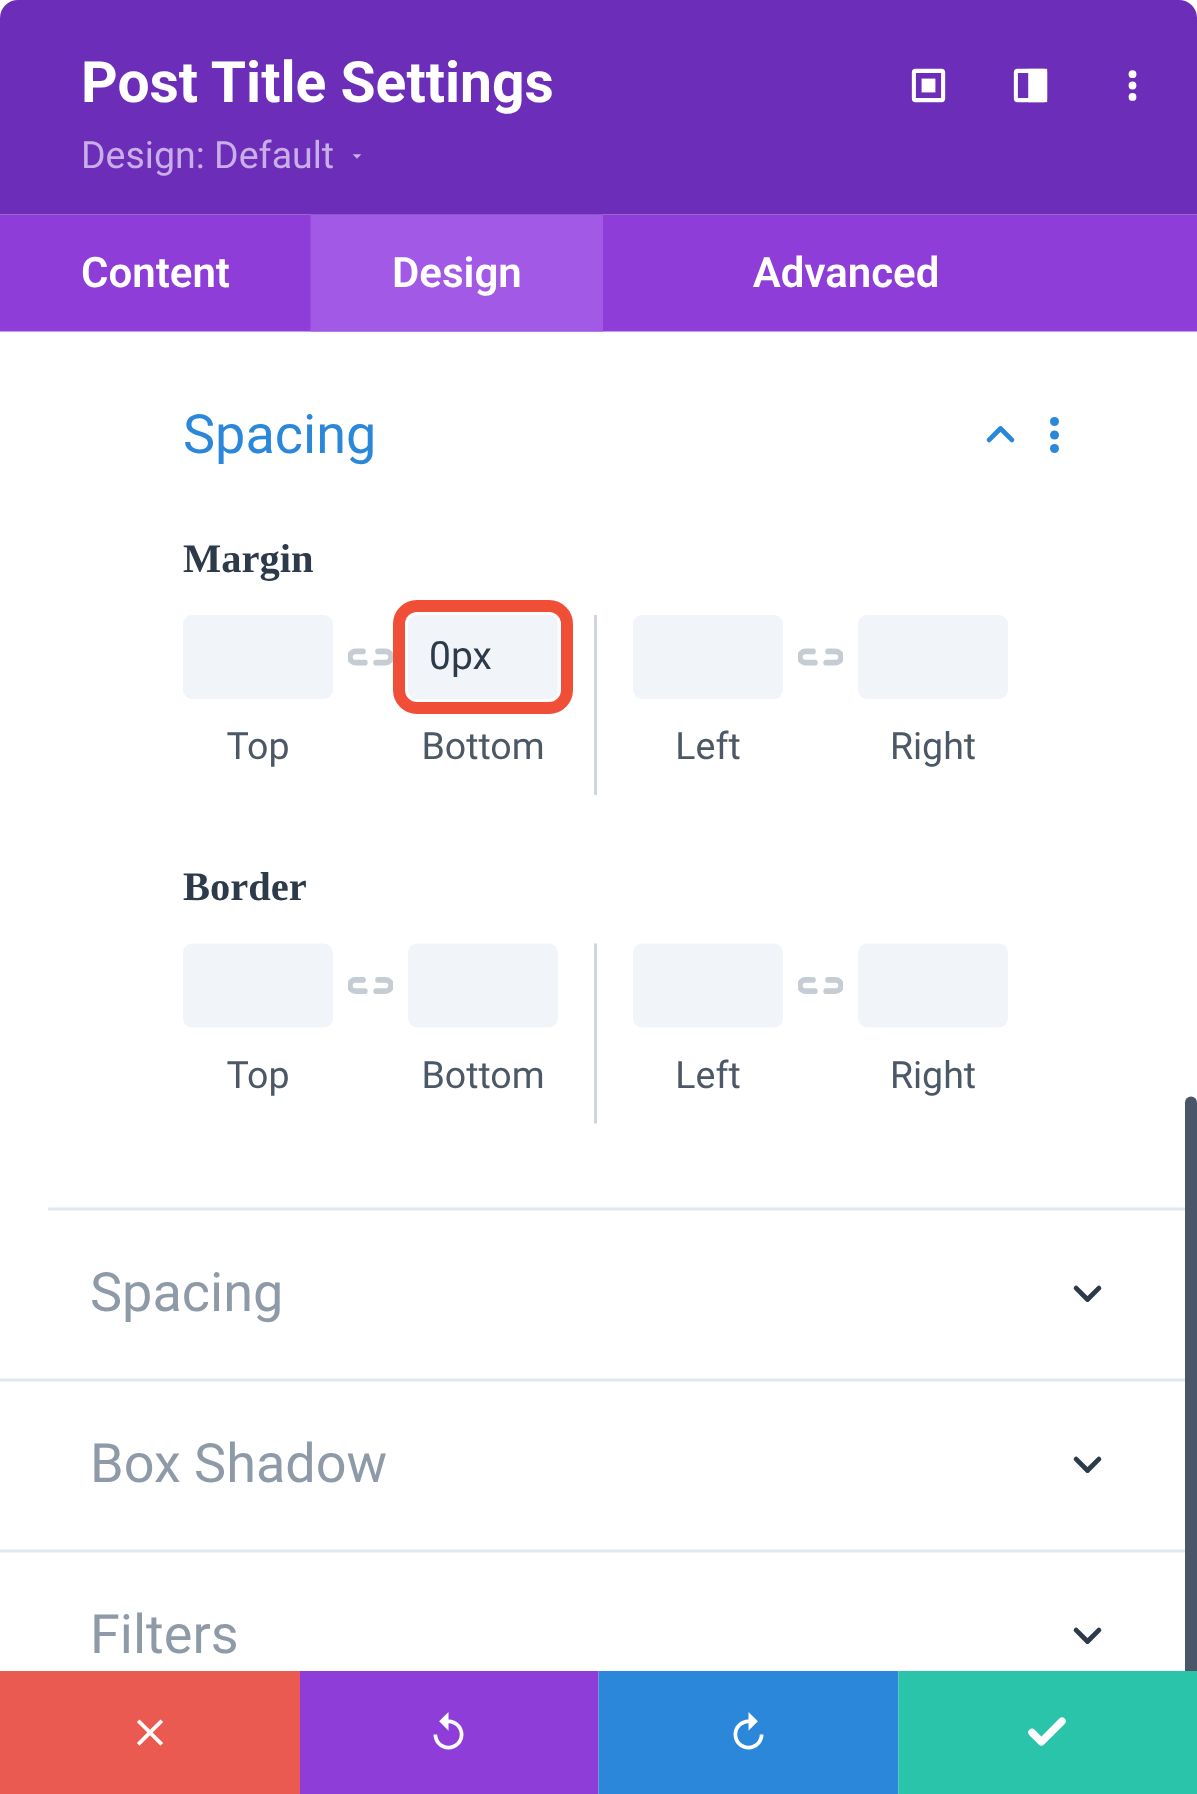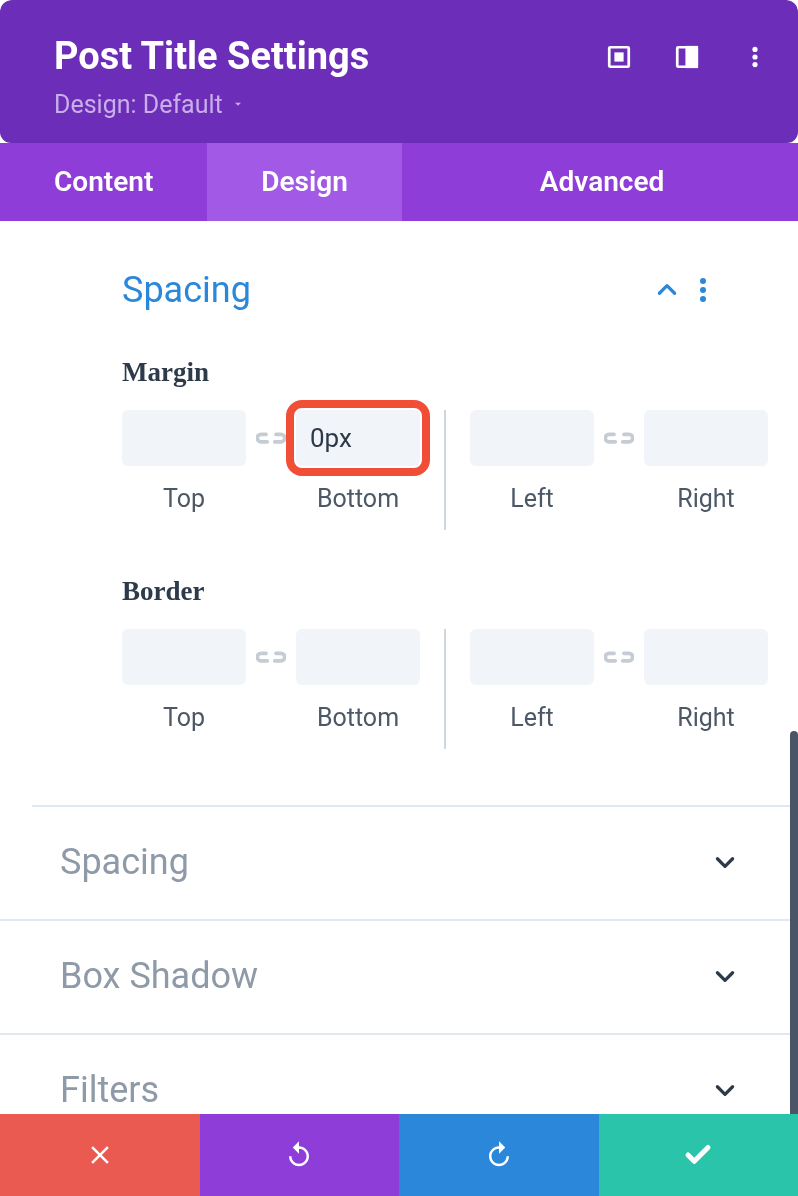--- a/index.html
+++ b/index.html
@@ -21,7 +21,7 @@
   .panel{width:798px;height:1196px;background:#fff;position:relative;border-radius:12px 12px 0 0;overflow:hidden;display:flex;flex-direction:column;}
 
   
-  .header{background:var(--purple-dark);padding:34px 34px 24px 54px;color:#fff;position:relative;border-radius:11px;}
+  .header{background:var(--purple-dark);padding:34px 34px 24px 54px;color:#fff;position:relative;}
   .header h1{margin:0;font-size:38px;font-weight:700;line-height:1.2;}
   .preset{margin-top:10px;font-size:25px;color:#c9aee8;display:inline-flex;align-items:center;gap:8px;cursor:pointer;}
   .preset svg{width:14px;height:14px;}

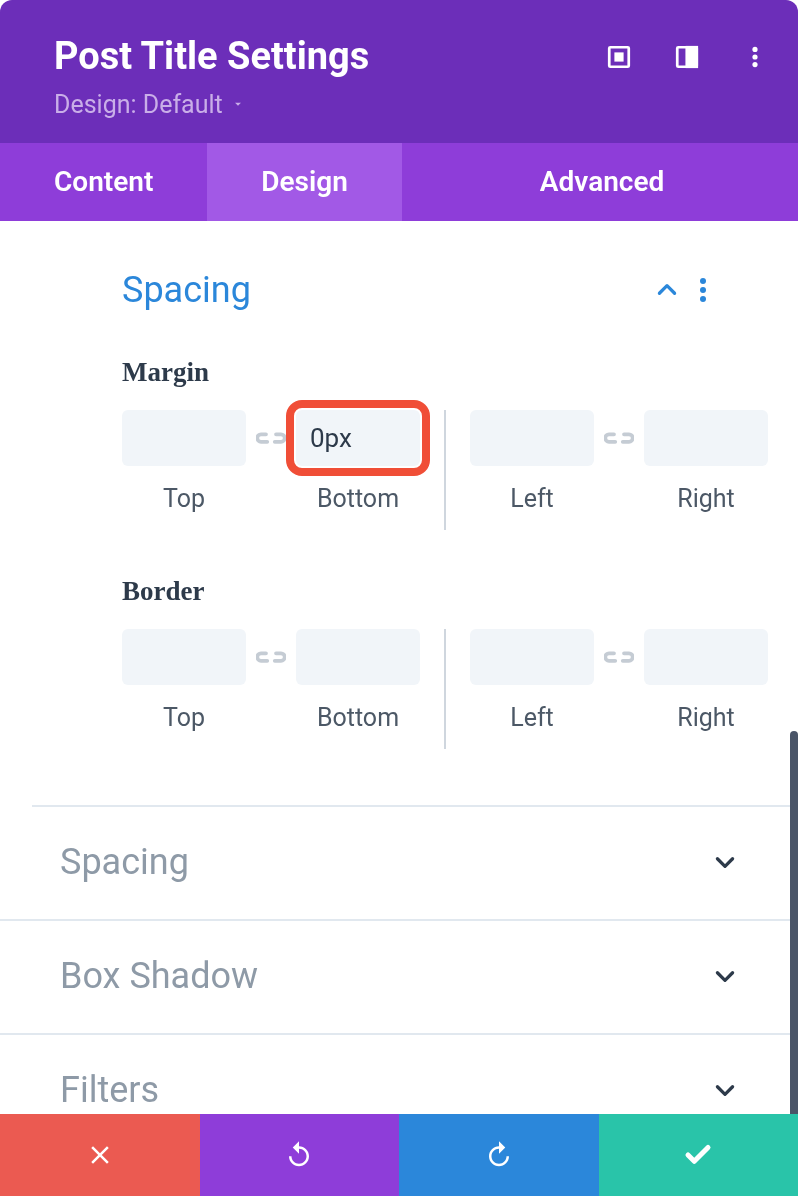--- a/index.html
+++ b/index.html
@@ -33,7 +33,7 @@
   .tabs{display:flex;background:var(--purple);height:78px;}
   .tab{flex:0 0 auto;padding:16px 54px;display:flex;align-items:center;font-size:28px;font-weight:600;color:#fff;cursor:pointer;}
   .tab.active{background:var(--purple-light);}
-  .tab.advanced{padding:0 48px 0 100px;margin-left:38px;}
+  .tab.advanced{padding:0 48px 0 100px;}
 
   
   .body{flex:1;overflow:hidden;position:relative;}

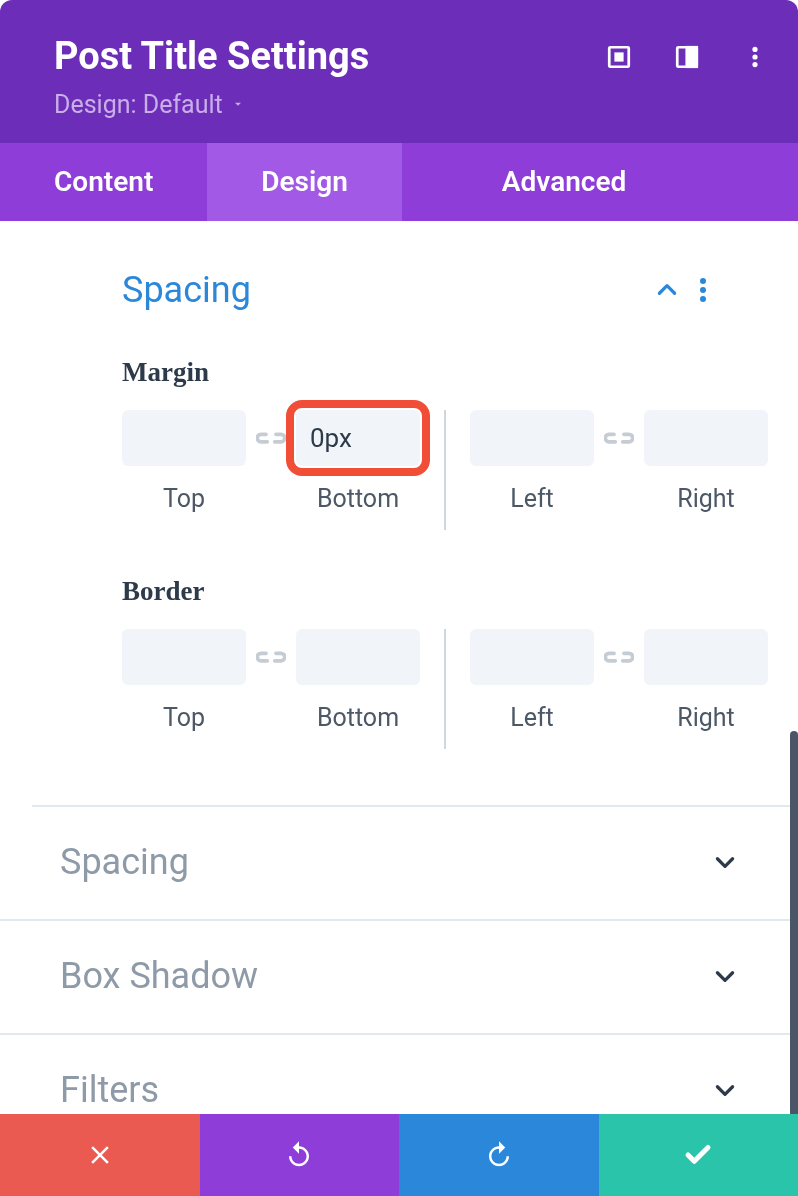--- a/index.html
+++ b/index.html
@@ -55,7 +55,7 @@
   .row{display:flex;align-items:flex-start;}
   .pair{display:flex;align-items:flex-start;}
   .field{display:flex;flex-direction:column;align-items:center;gap:18px;}
-  .inp{width:124px;height:56px;background:var(--field);border:none;border-radius:6px;font-size:26px;color:var(--text-dark);padding:0 14px;outline:none;}
+  .inp{width:100px;height:56px;background:var(--field);border:none;border-radius:6px;font-size:26px;color:var(--text-dark);padding:0 14px;outline:none;}
   .inp.highlight{outline:8px solid #f04e37;outline-offset:2px;}
   .lbl{font-size:25px;color:var(--text);font-weight:400;}
   .link{width:50px;height:56px;display:flex;align-items:center;justify-content:center;color:#c5ccd4;cursor:pointer;}

